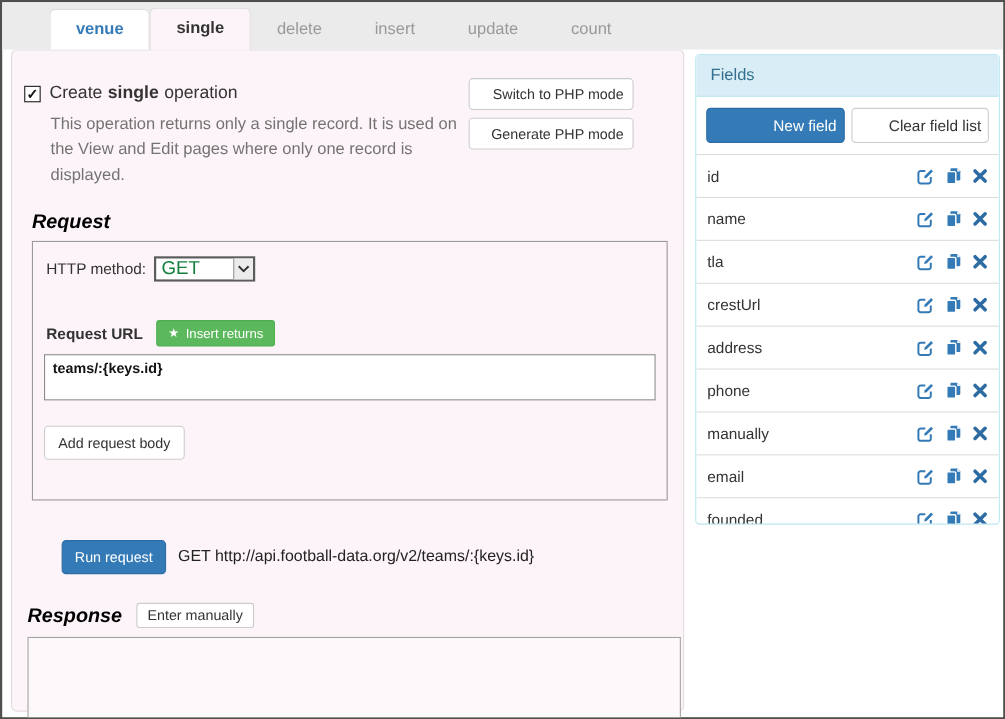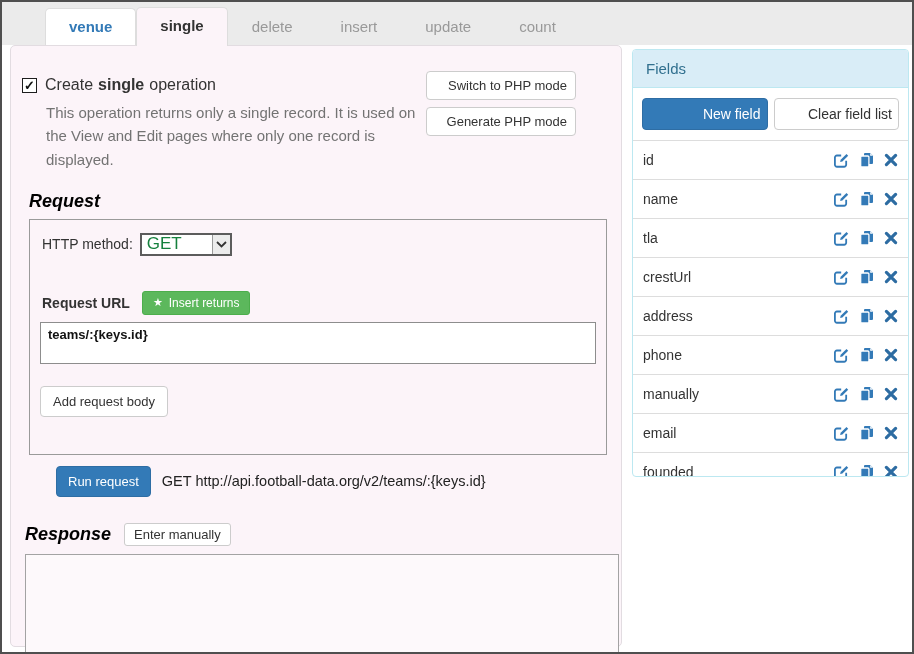--- a/index.html
+++ b/index.html
@@ -98,7 +98,7 @@
     padding:4px 7px; outline:none;
   }
   .add-body { margin-top:18px; padding:7px 12px; }
-  .run-row { display:flex; align-items:center; gap:11px; margin:11px 0 0 3px;padding-left:31px; }
+  .run-row { display:flex; align-items:center; gap:11px; margin:36px 0 0 3px;padding-left:31px; }
   .run-btn { font-size:13px; padding:7px 11px; border-radius:4px; }
   .preview { font-size:14.5px; color:#222; }
   .resp-row { display:flex; align-items:center; gap:13px; margin:26px 0 0 3px; }

